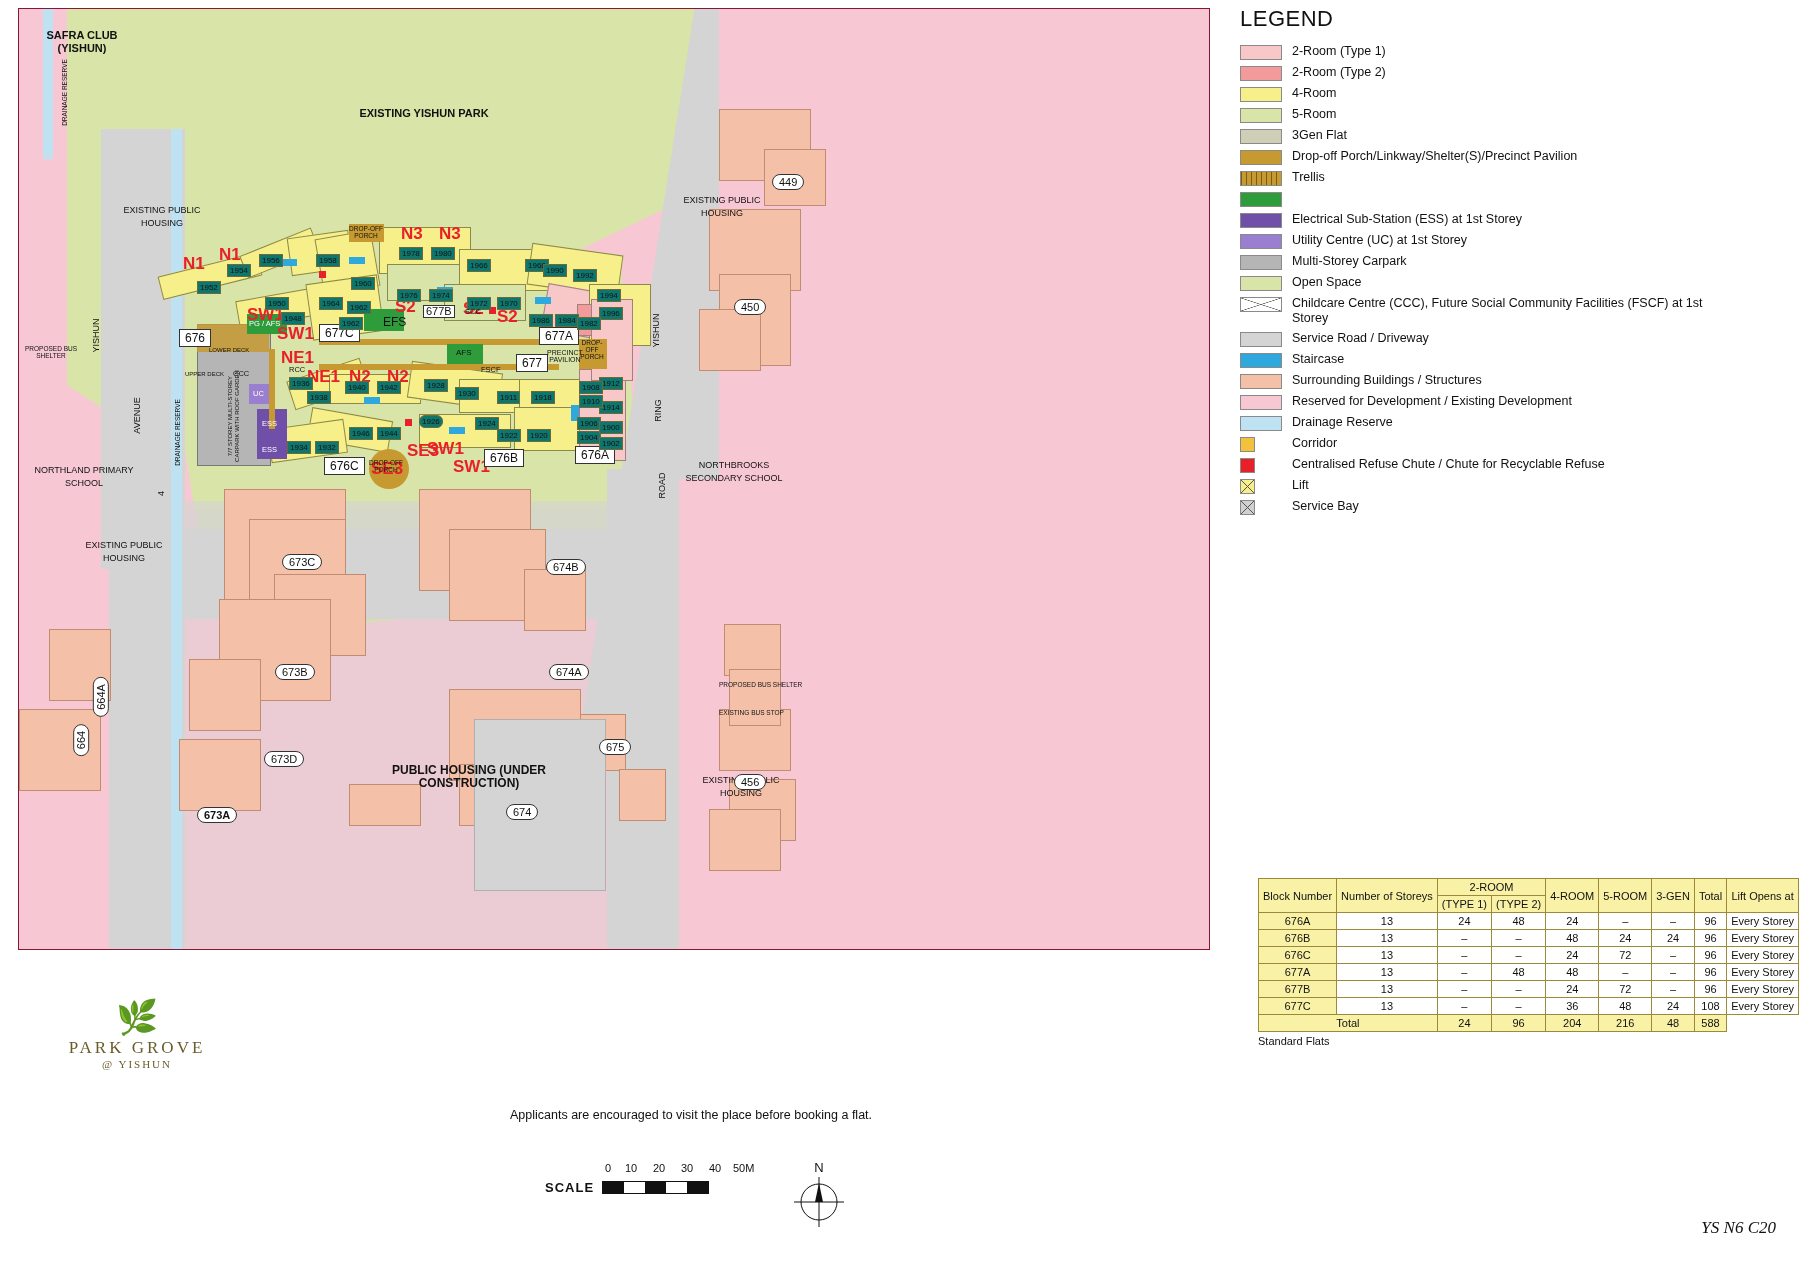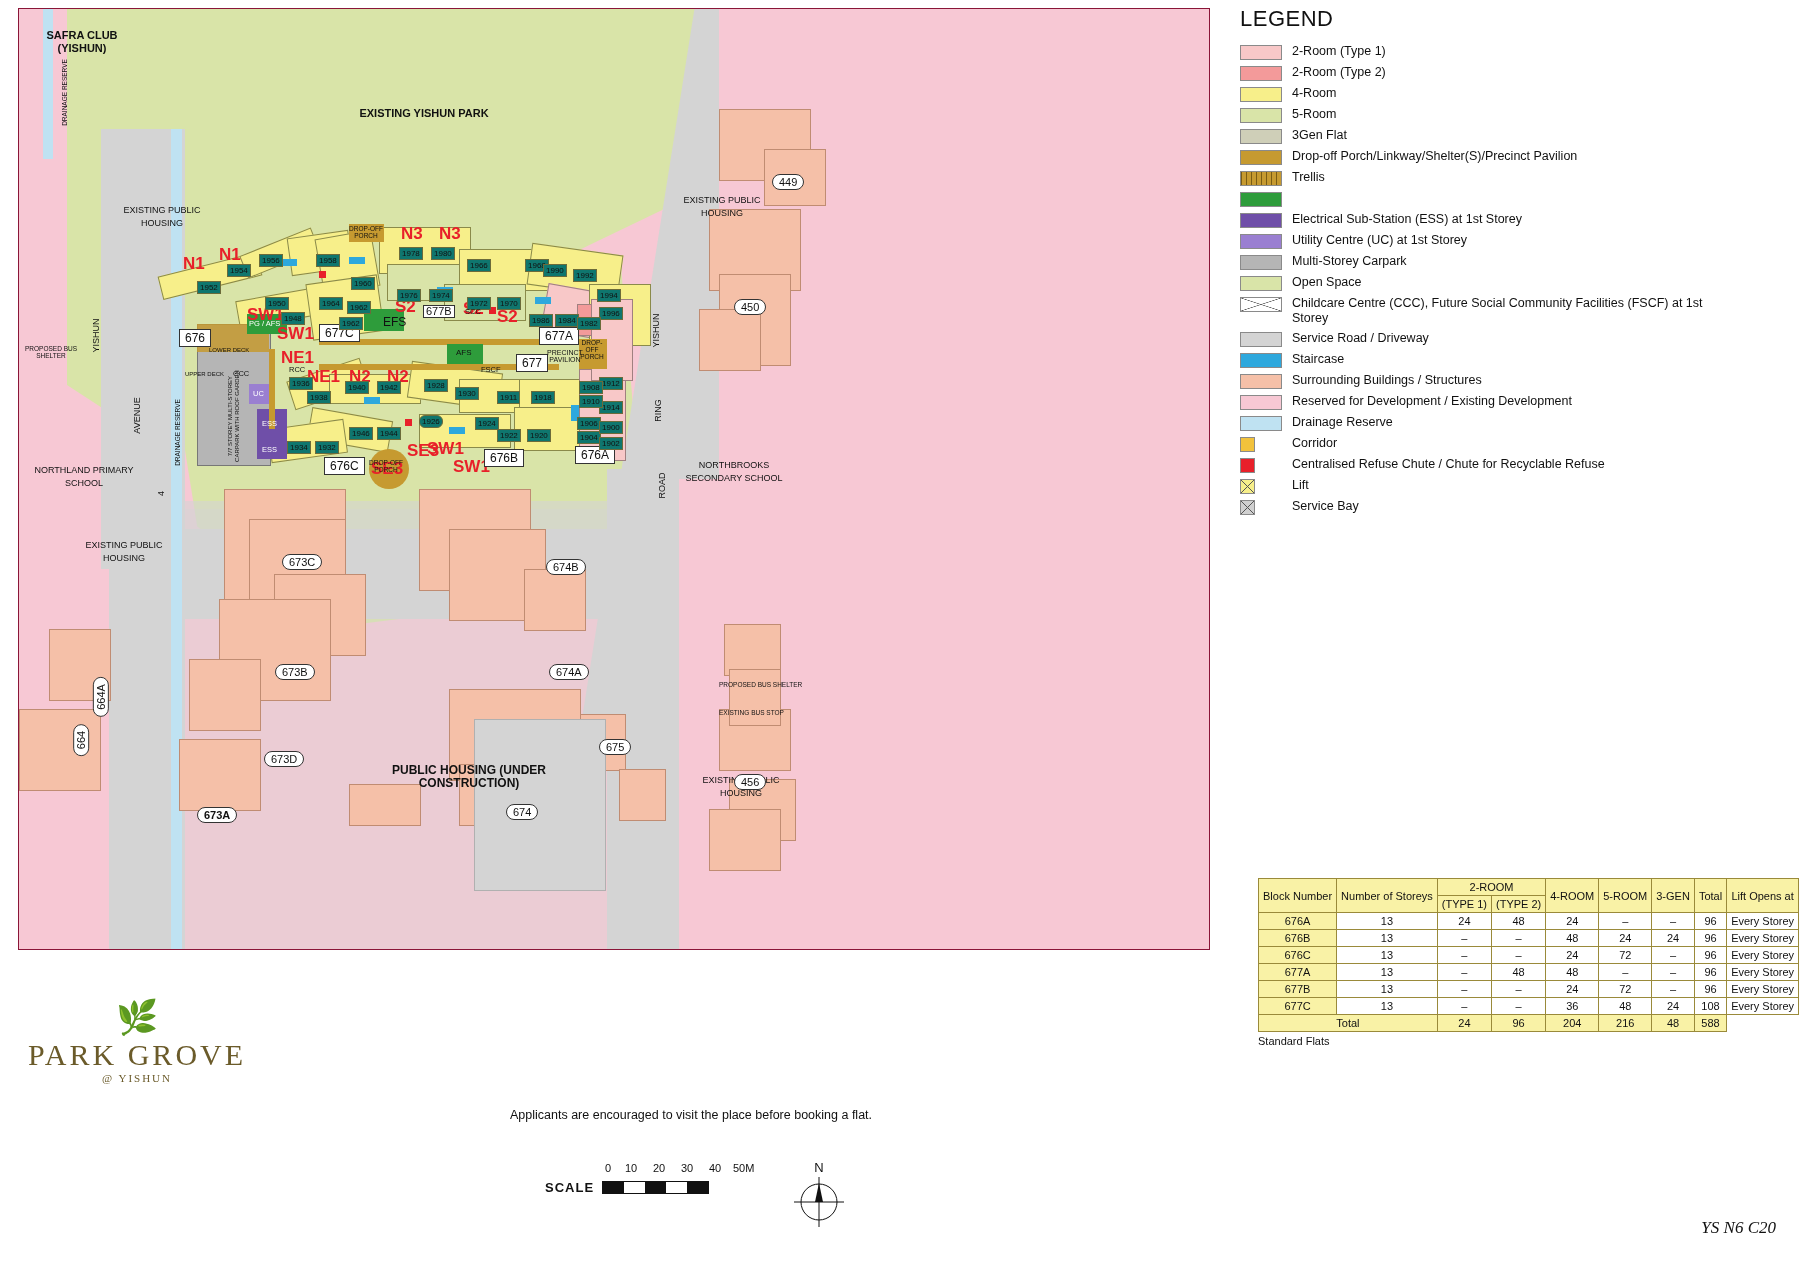--- a/index.html
+++ b/index.html
@@ -109,7 +109,7 @@
   
   #logo{position:absolute;left:22px;top:1000px;width:230px;text-align:center;}
   #logo .tree{font-size:34px;color:#6b8f3a;line-height:34px;letter-spacing:-2px;}
-  #logo .pg{font-size:30px;letter-spacing:3px;color:#6b5b2a;font-family:"Liberation Serif",serif;margin-top:4px;}
+  #logo .pg{font-size:17px;letter-spacing:3px;color:#6b5b2a;font-family:"Liberation Serif",serif;margin-top:4px;}
   #logo .ys{font-size:11px;letter-spacing:2px;color:#6b5b2a;font-family:"Liberation Serif",serif;}
   #applicants{position:absolute;left:510px;top:1108px;font-size:12.5px;color:#111;}
   #scalebar{position:absolute;left:545px;top:1180px;display:flex;align-items:center;}

